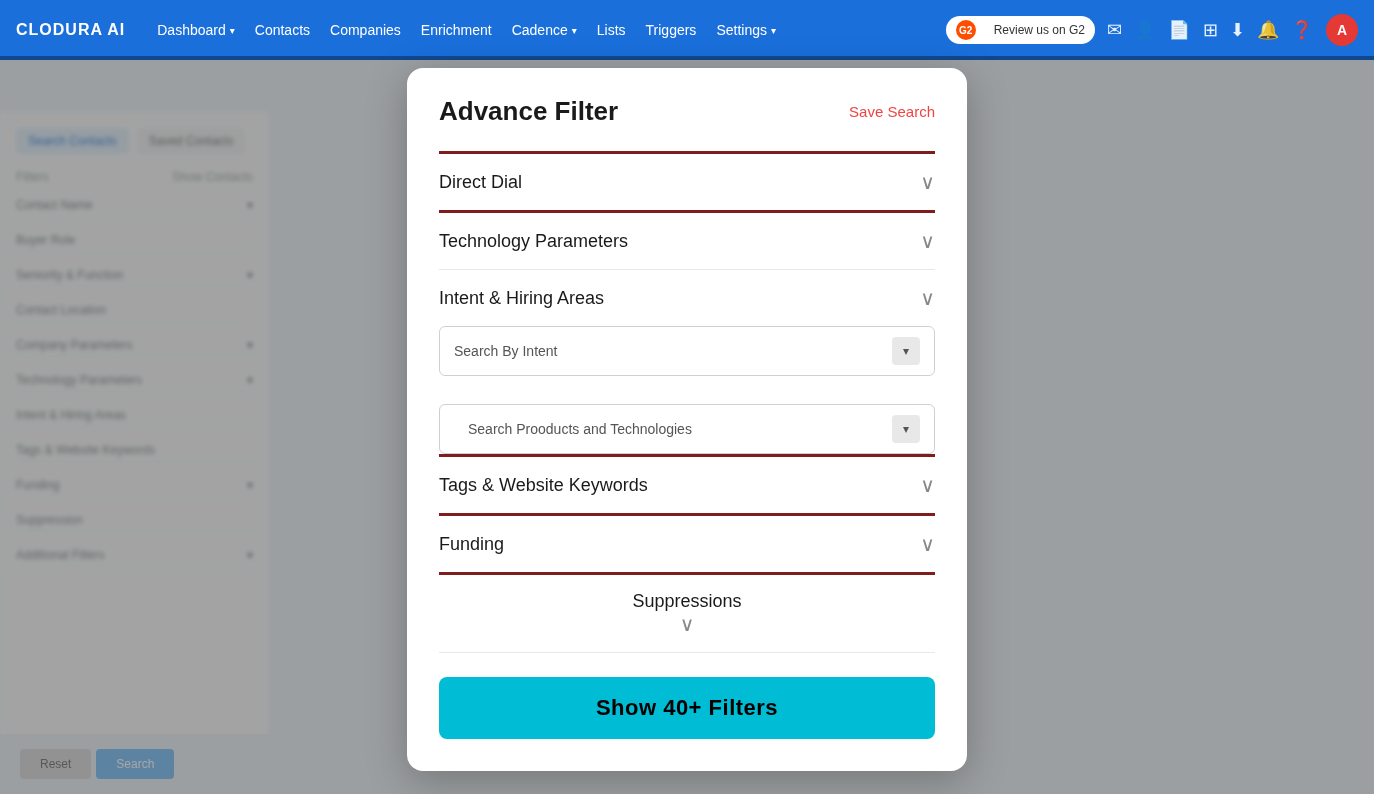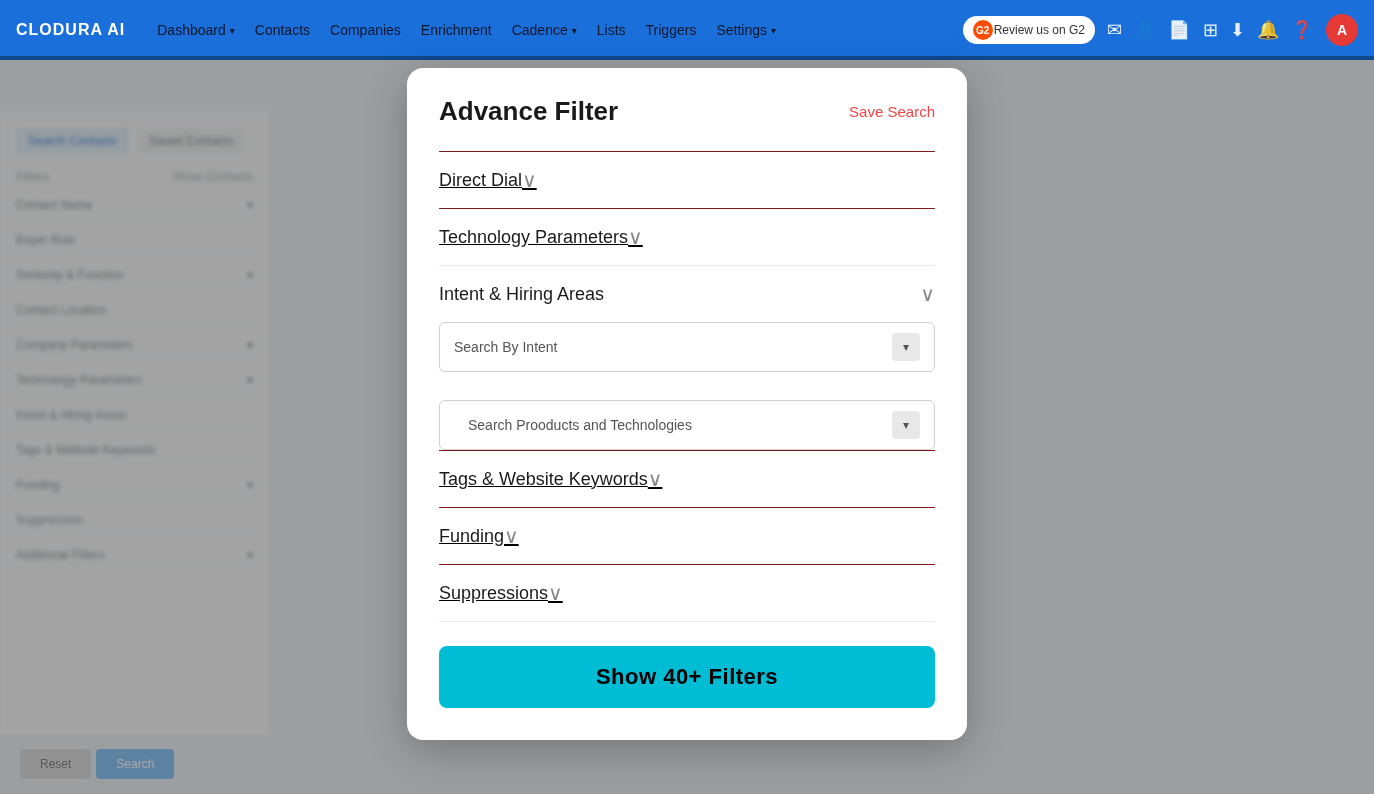--- a/index.html
+++ b/index.html
@@ -31,7 +31,7 @@
       flex: 1;
     }
     .navbar-item {
-      color: #0f172a;
+      color: #ffffff;
       font-size: 14px;
       cursor: pointer;
       display: flex;

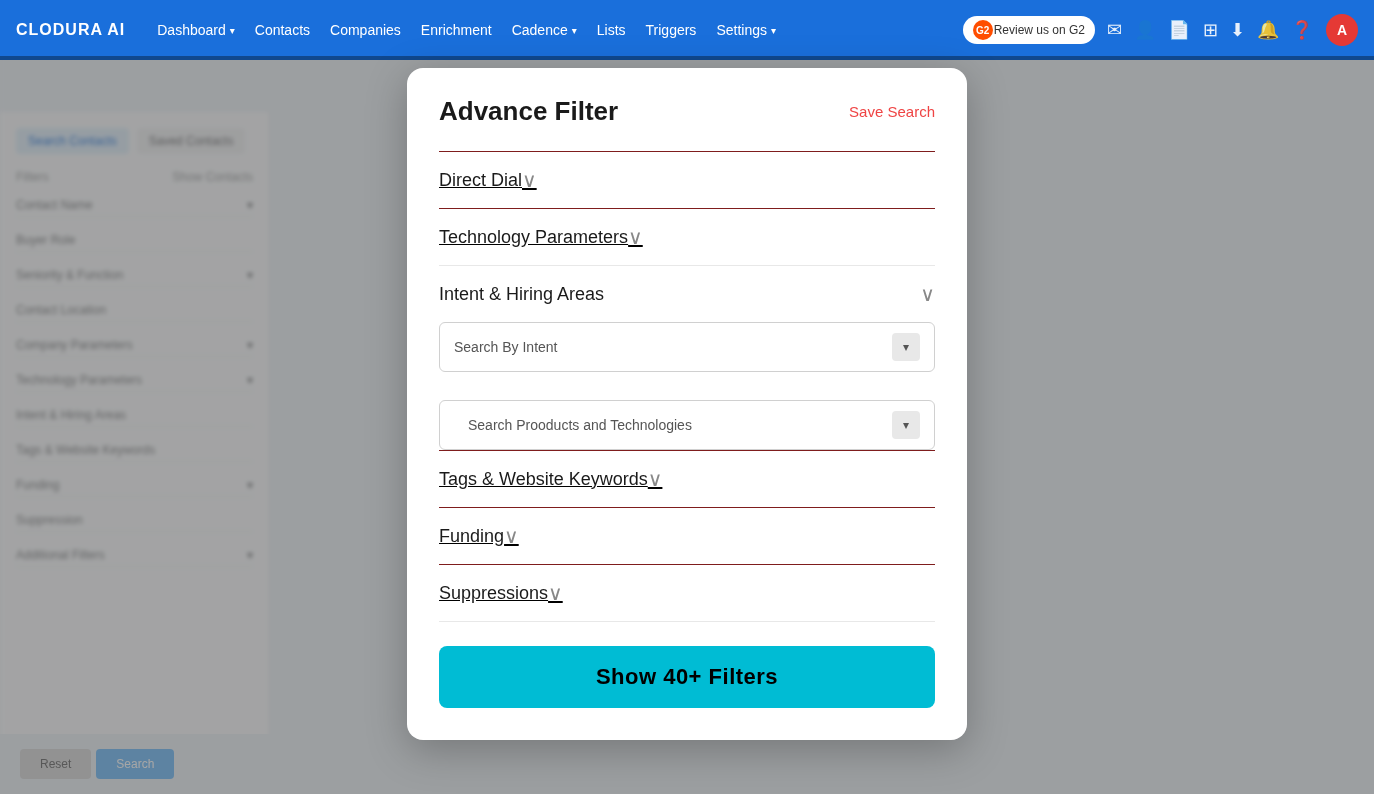--- a/index.html
+++ b/index.html
@@ -51,7 +51,7 @@
       padding: 4px 10px;
       display: flex;
       align-items: center;
-      gap: 1px;
+      gap: 18px;
       font-size: 12px;
       color: #333;
       cursor: pointer;

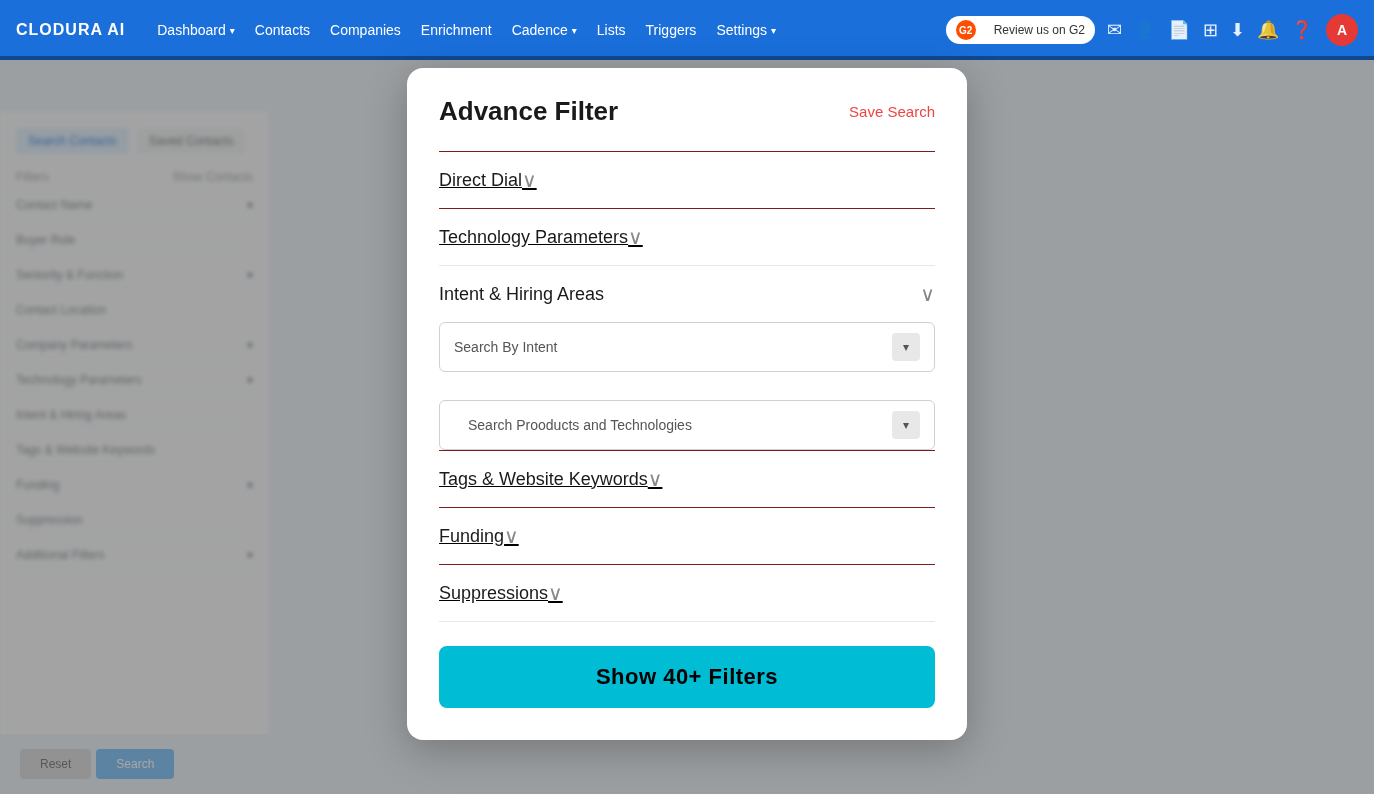--- a/index.html
+++ b/index.html
@@ -180,12 +180,12 @@
 
     
     .filter-row {
-      border-top: 1px solid #7f1d1d;
+      border-top: 3px solid #7f1d1d;
       padding: 16px 0;
       display: flex;
-      align-items: center;
-      cursor: pointer;
-      text-decoration: underline;
+      justify-content: space-between;
+      align-items: center;
+      cursor: pointer;
     }
     .filter-row:last-of-type { border-bottom: 1px solid #e8e8e8; }
     .filter-label {

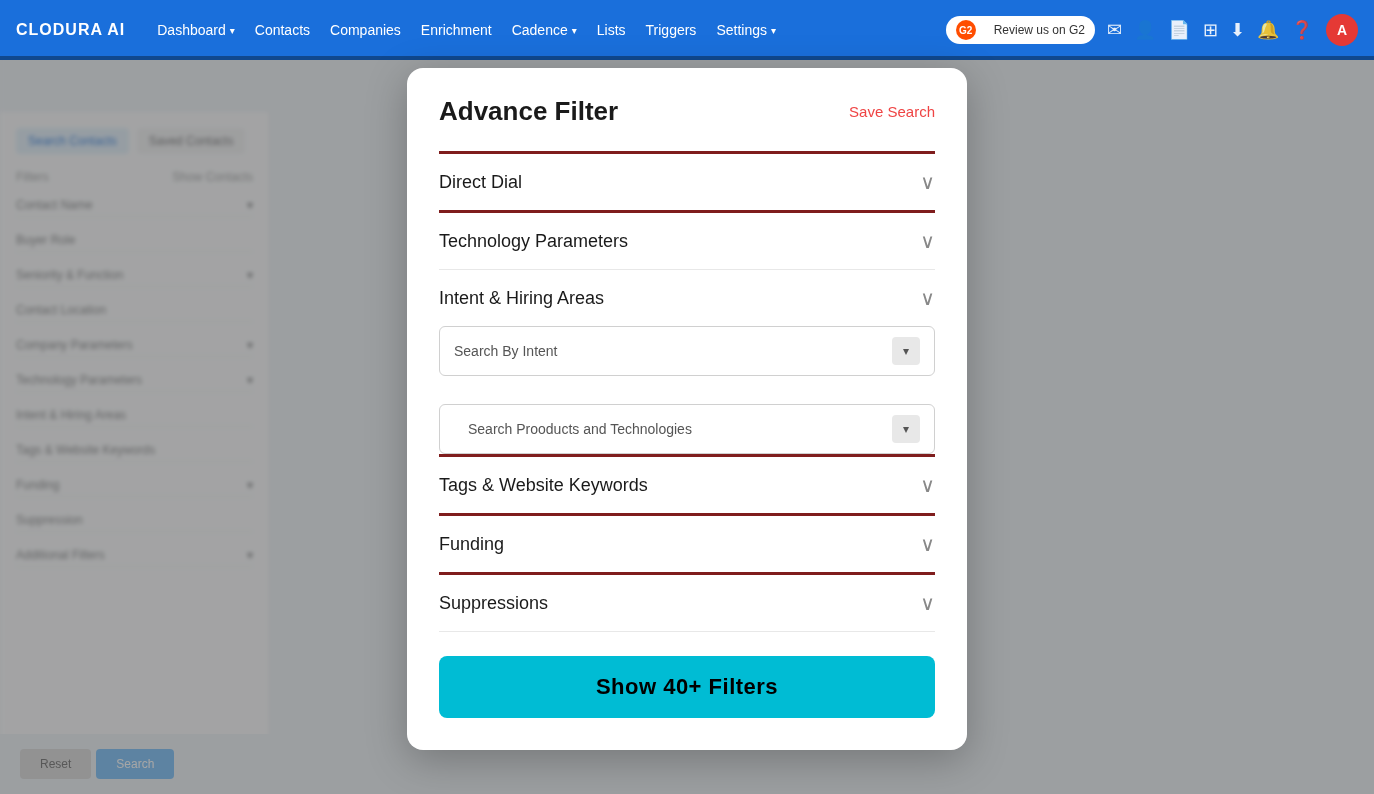--- a/index.html
+++ b/index.html
@@ -440,7 +440,7 @@
     </div>
 
     
-    <div class="filter-row" style="border-bottom: 1px solid #e8e8e8;">
+    <div class="filter-row" style="border-bottom: 1px solid #e8e8e8; flex-direction: column;">
       <span class="filter-label">Suppressions</span>
       <span class="chevron-down">∨</span>
     </div>

